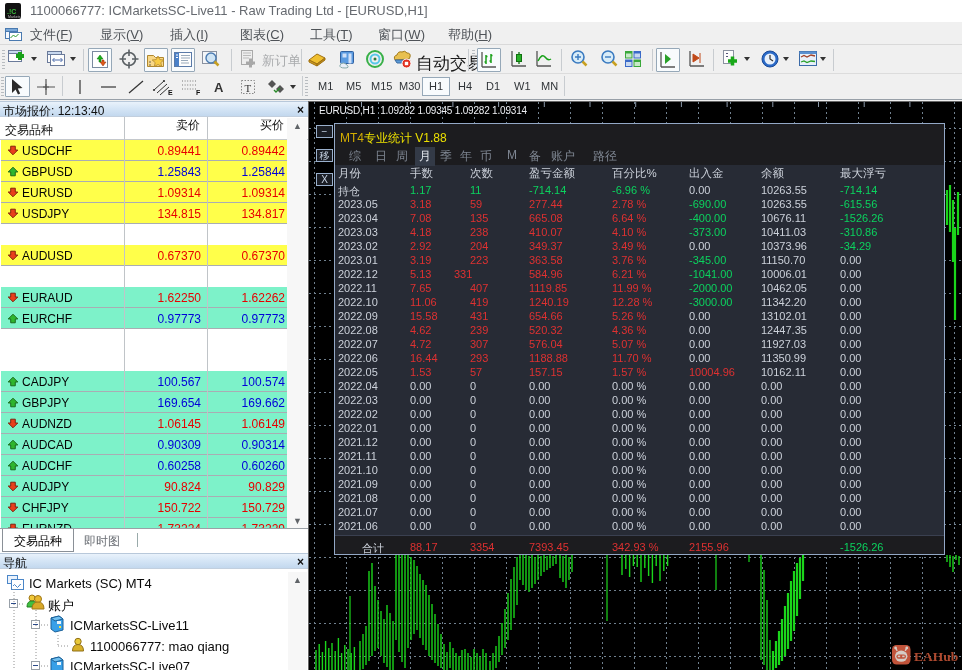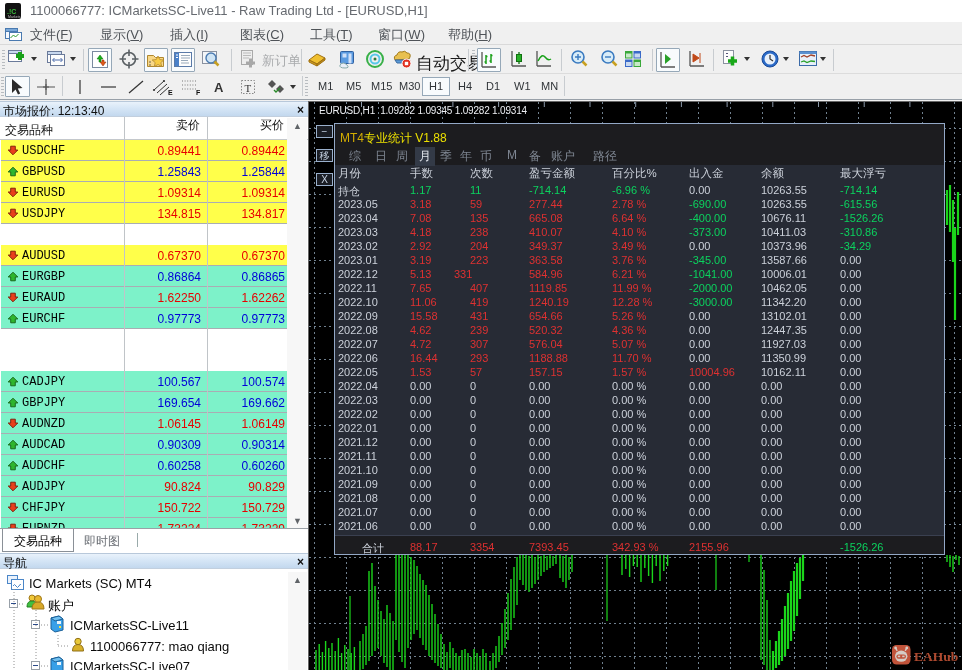--- a/index.html
+++ b/index.html
@@ -35,7 +35,7 @@
 #mwheader .h1{position:absolute;left:5px;top:5px;font-size:12px;color:#111;}
 #mwheader .h2{position:absolute;font-size:12px;color:#111;}
 .mwrow{position:absolute;left:1px;width:286px;height:21px;border-bottom:1px solid #a9adb3;}
-.mwrow .sym{position:absolute;left:21px;top:3.5px;font-size:12px;color:#050505;font-family:Liberation Mono, monospace;}
+.mwrow .sym{position:absolute;left:21px;top:3.5px;font-size:12px;color:#050505;}
 .mwrow .bid{position:absolute;left:124px;width:76px;top:3.5px;font-size:12px;text-align:right;}
 .mwrow .ask{position:absolute;left:208px;width:76px;top:3.5px;font-size:12px;text-align:right;}
 .red{color:#e80000;}

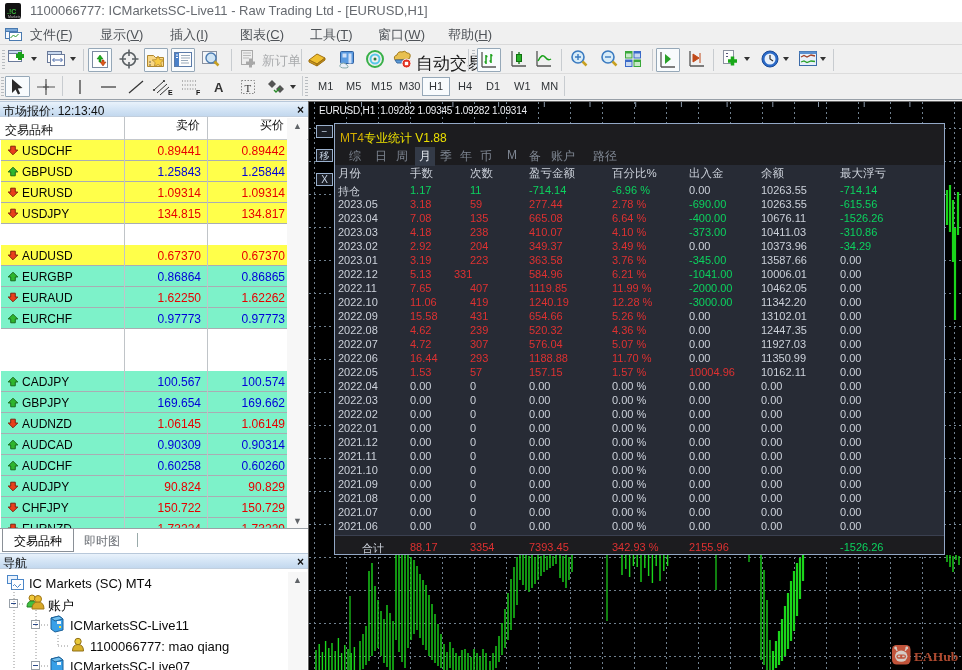--- a/index.html
+++ b/index.html
@@ -750,7 +750,7 @@
 <div class="scell sr" style="left:194px;top:130px">363.58</div>
 <div class="scell sr" style="left:277px;top:130px">3.76 %</div>
 <div class="scell sg" style="left:354px;top:130px">-345.00</div>
-<div class="scell sw" style="left:426px;top:130px">13587.66</div>
+<div class="scell sw" style="left:426px;top:130px">11150.70</div>
 <div class="scell sw" style="left:505px;top:130px">0.00</div>
 <div class="scell sw" style="left:3px;top:144px">2022.12</div>
 <div class="scell sr" style="left:75px;top:144px">5.13</div>

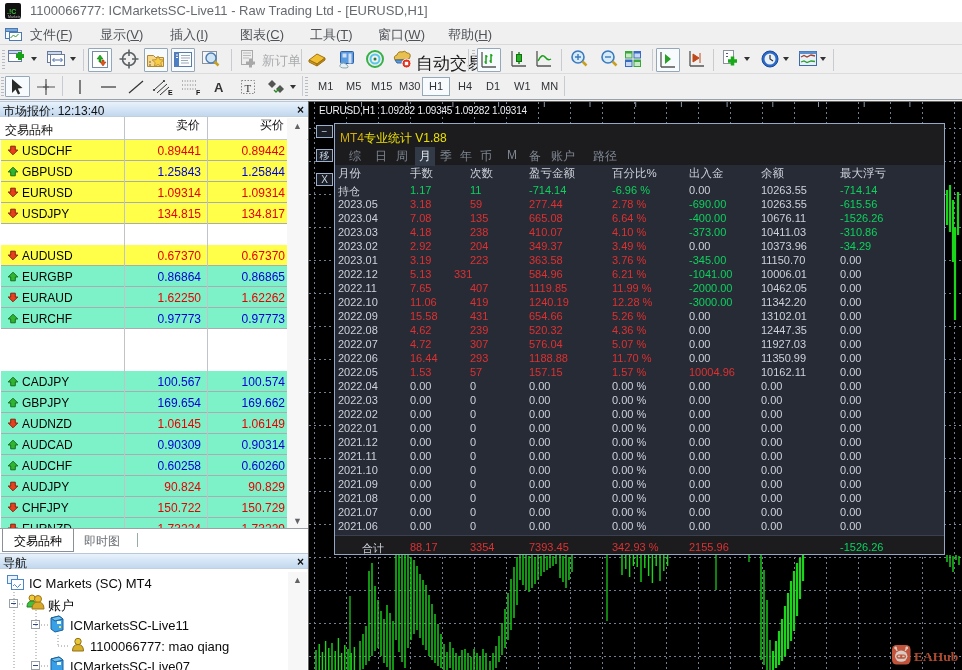--- a/index.html
+++ b/index.html
@@ -336,14 +336,6 @@
       <div class="sym">AUDUSD</div>
       <div class="bid red">0.67370</div>
       <div class="ask red">0.67370</div>
-    </div>
-<div class="mwrow" style="top:266px;background:#7df2c9">
-      <svg class="abs" style="left:6px;top:5px" width="12" height="11">
-        <path d="M6 1.2 L10.8 6 H8.3 V9.8 H3.7 V6 H1.2 Z" fill="#2fb52f" stroke="#156015" stroke-width="0.9"></path>
-      </svg>
-      <div class="sym">EURGBP</div>
-      <div class="bid blue">0.86864</div>
-      <div class="ask blue">0.86865</div>
     </div>
 <div class="mwrow" style="top:287px;background:#7df2c9">
       <svg class="abs" style="left:6px;top:5px" width="12" height="11">

